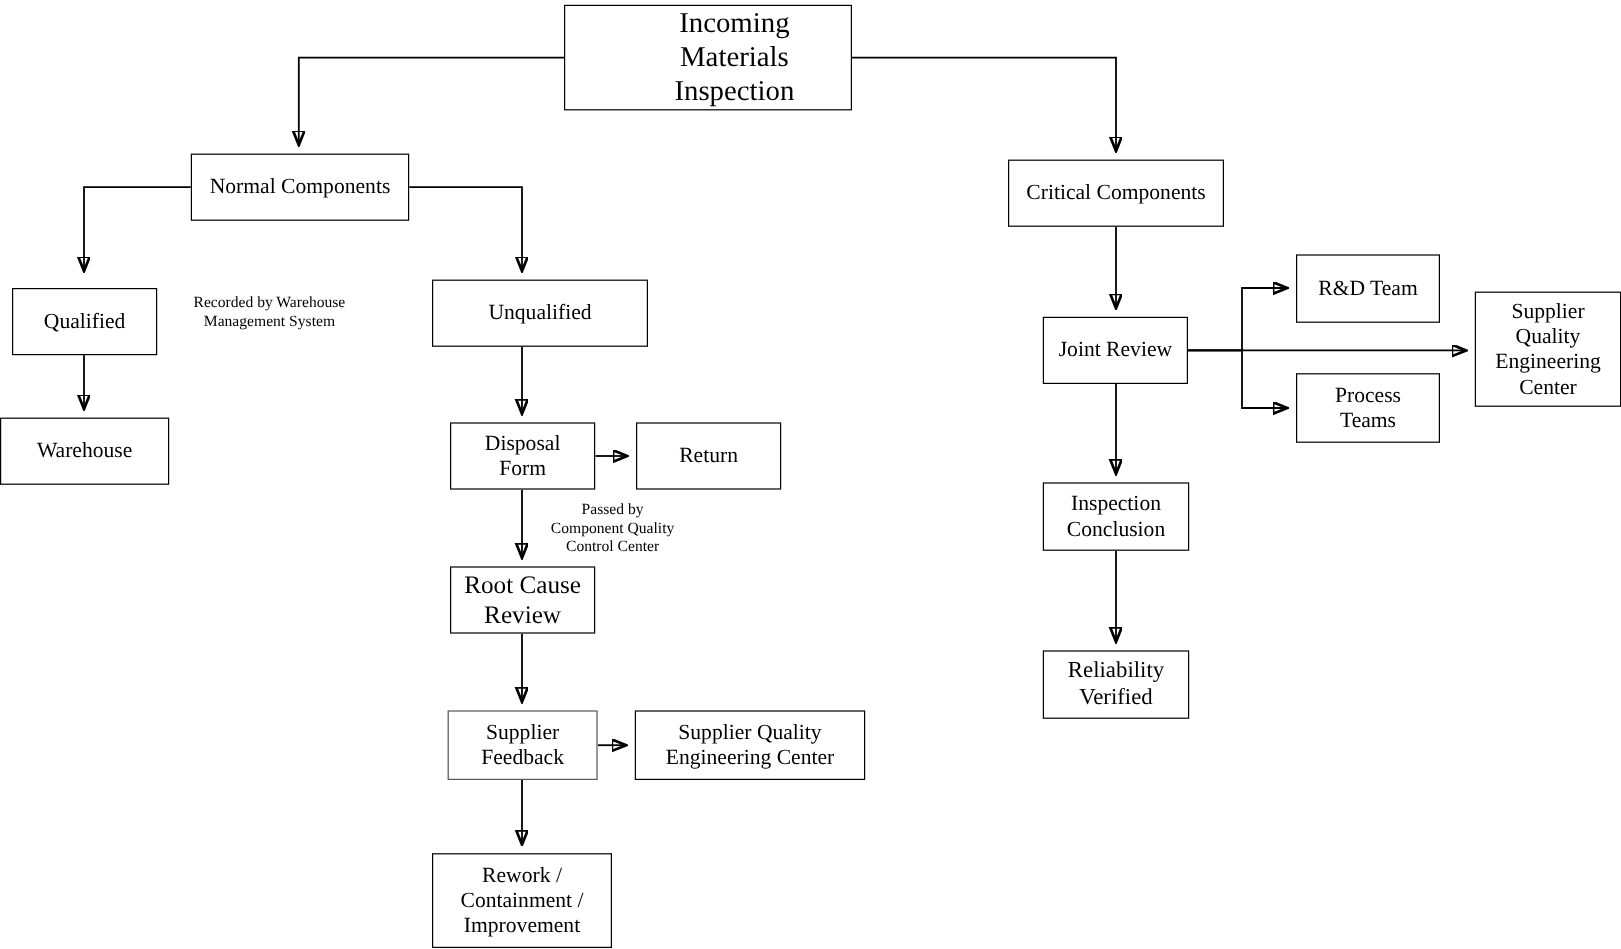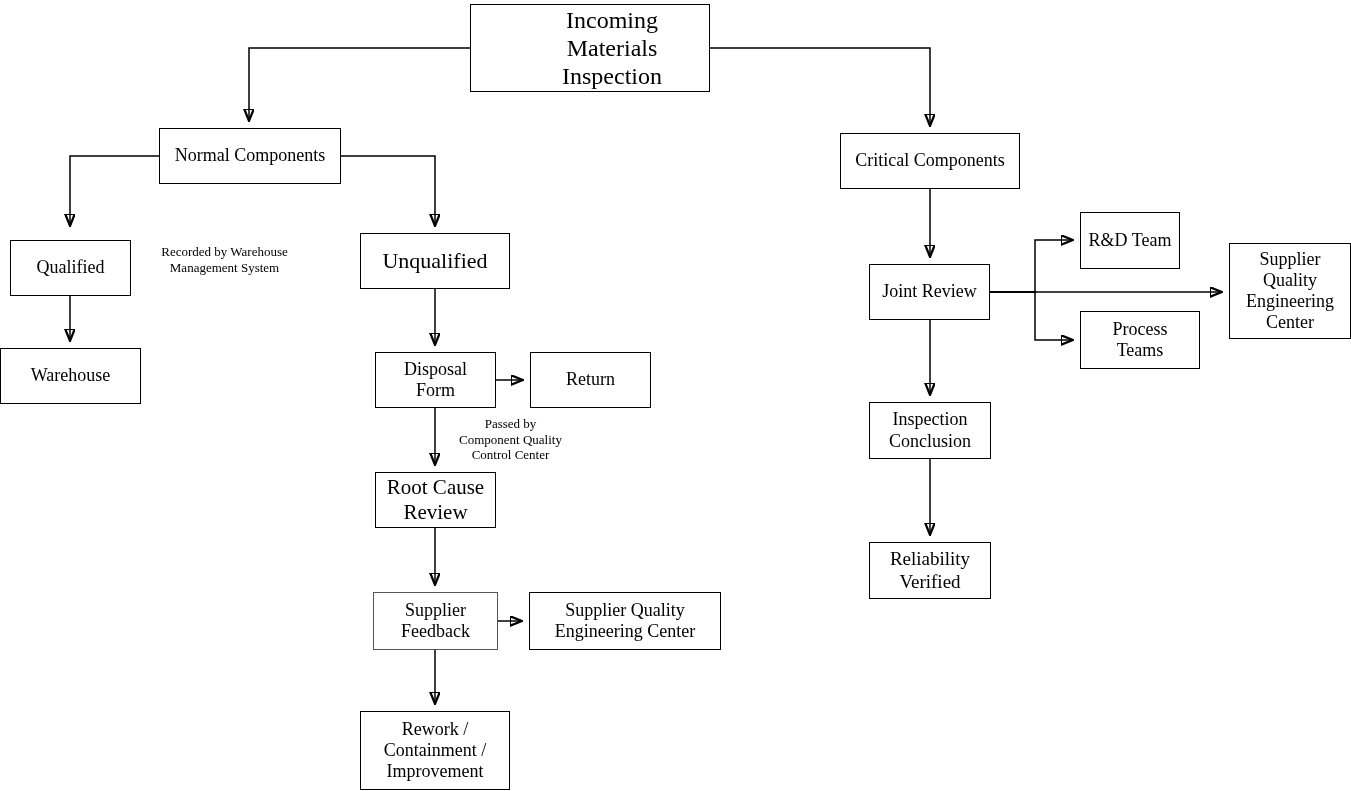--- a/index.html
+++ b/index.html
@@ -105,7 +105,7 @@
 Containment /
 Improvement</div>
       <div class="node" style="left: 869px; top: 264px; width: 121px; height: 56px; font-size: 18px;">Joint Review</div>
-      <div class="node" style="left: 1080px; top: 212px; width: 100px; height: 57px; font-size: 18px;">R&amp;D Team</div>
+      <div class="node" style="left: 1080px; top: 212px; width: 120px; height: 57px; font-size: 18px;">R&amp;D Team</div>
       <div class="node" style="left: 1080px; top: 311px; width: 120px; height: 58px; font-size: 18px; font-family: Liberation Serif, serif;">Process
 Teams</div>
       <div class="node" style="left: 1229px; top: 243px; width: 122px; height: 96px; font-size: 18px;">Supplier

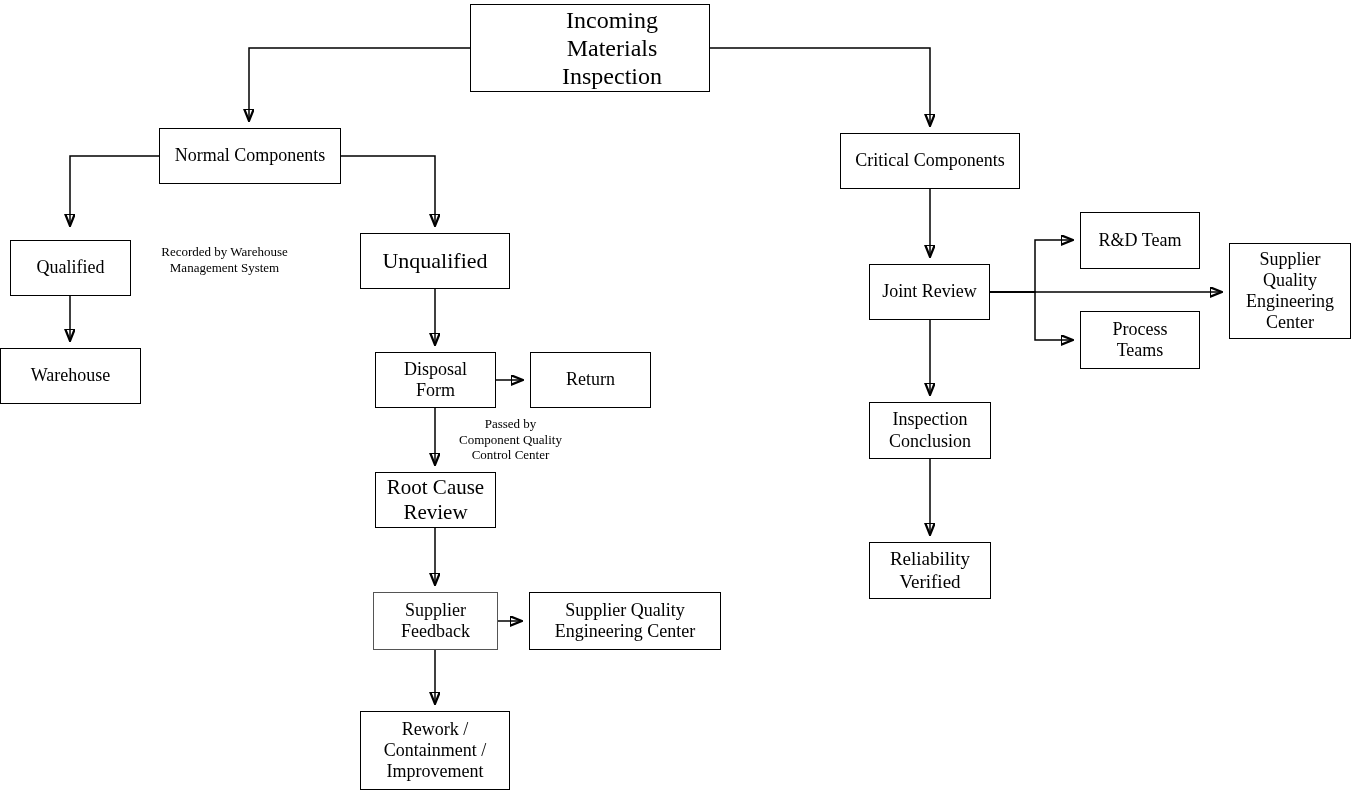--- a/index.html
+++ b/index.html
@@ -90,7 +90,7 @@
       <div class="node" style="left: 159px; top: 128px; width: 182px; height: 56px; font-size: 18px;">Normal Components</div>
       <div class="node" style="left: 840px; top: 133px; width: 180px; height: 56px; font-size: 18px;">Critical Components</div>
       <div class="node" style="left: 10px; top: 240px; width: 121px; height: 56px; font-size: 18px;">Qualified</div>
-      <div class="node" style="left: 360px; top: 233px; width: 150px; height: 56px; font-size: 22px;">Unqualified</div>
+      <div class="node" style="left: 360px; top: 233px; width: 180px; height: 56px; font-size: 18px;">Unqualified</div>
       <div class="node" style="left: 0px; top: 348px; width: 141px; height: 56px; font-size: 18px;">Warehouse</div>
       <div class="node" style="left: 375px; top: 352px; width: 121px; height: 56px; font-size: 18px;">Disposal
 Form</div>

